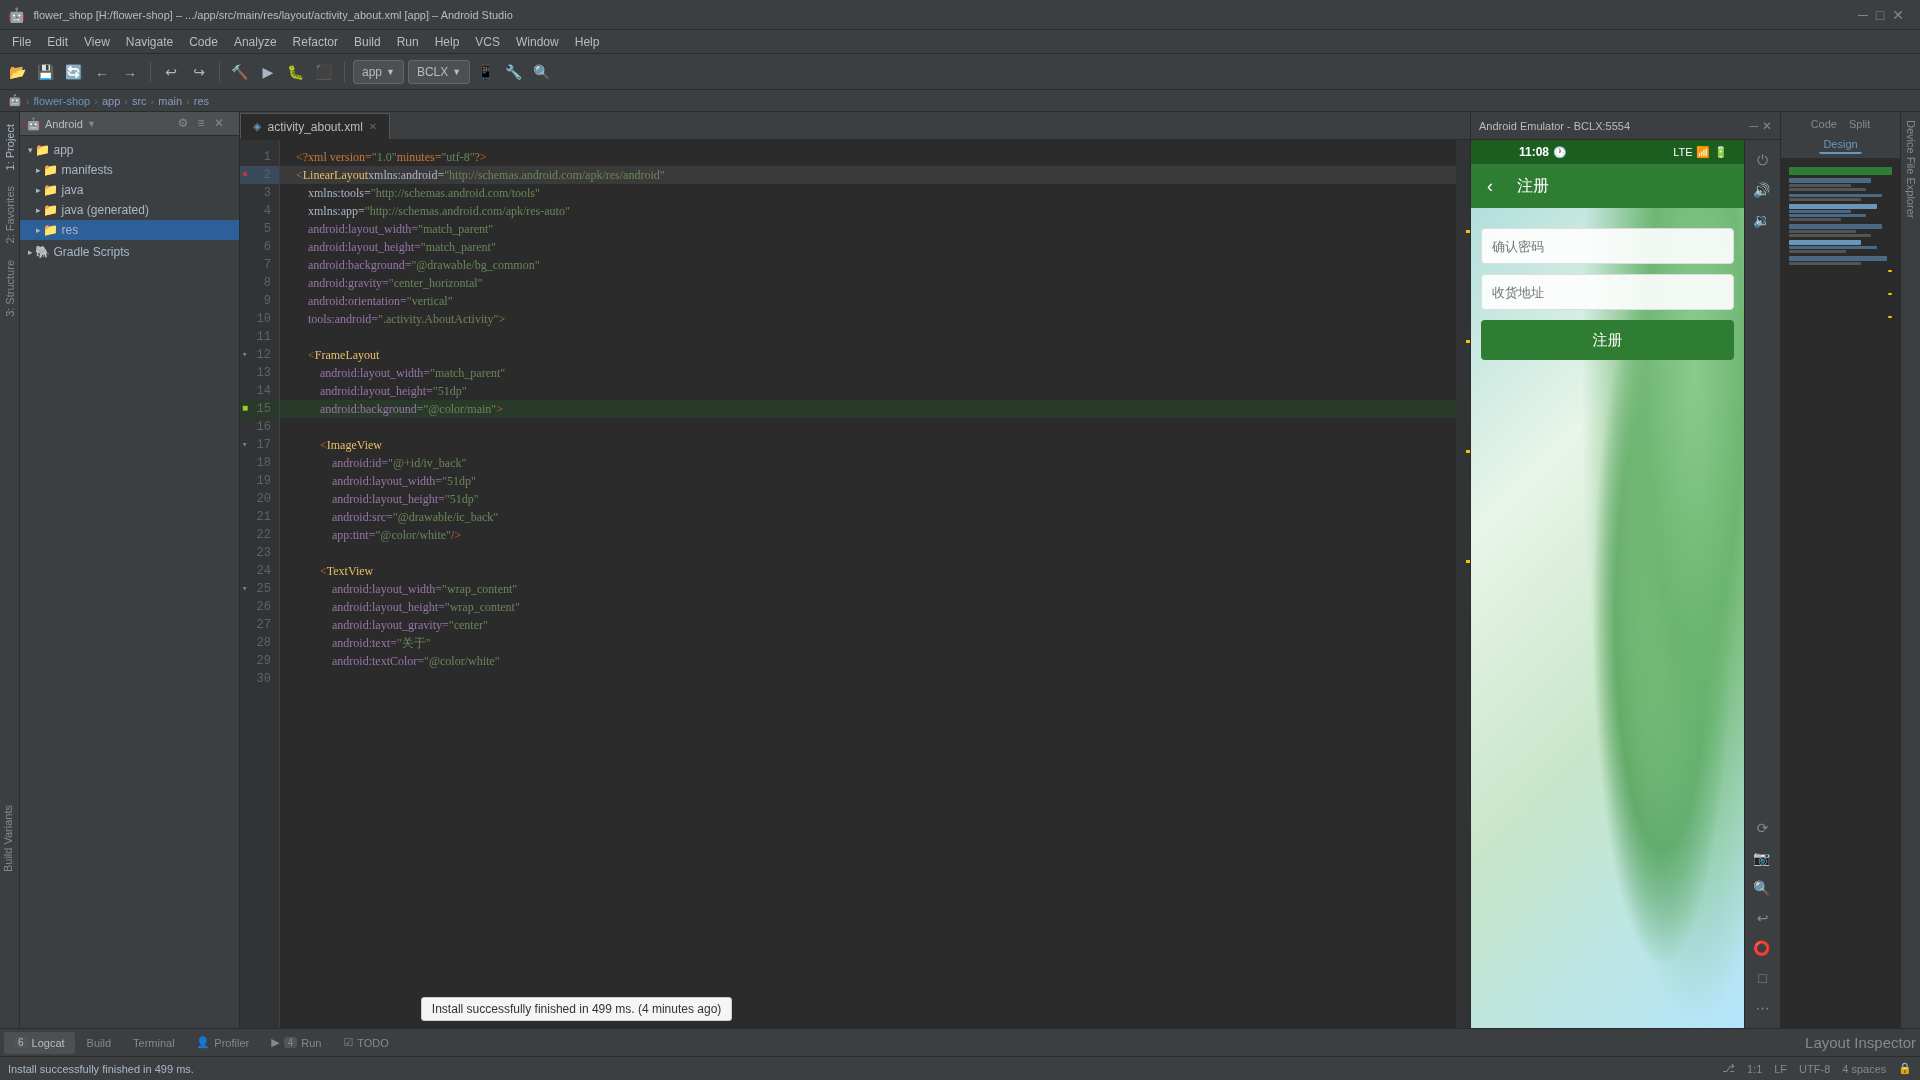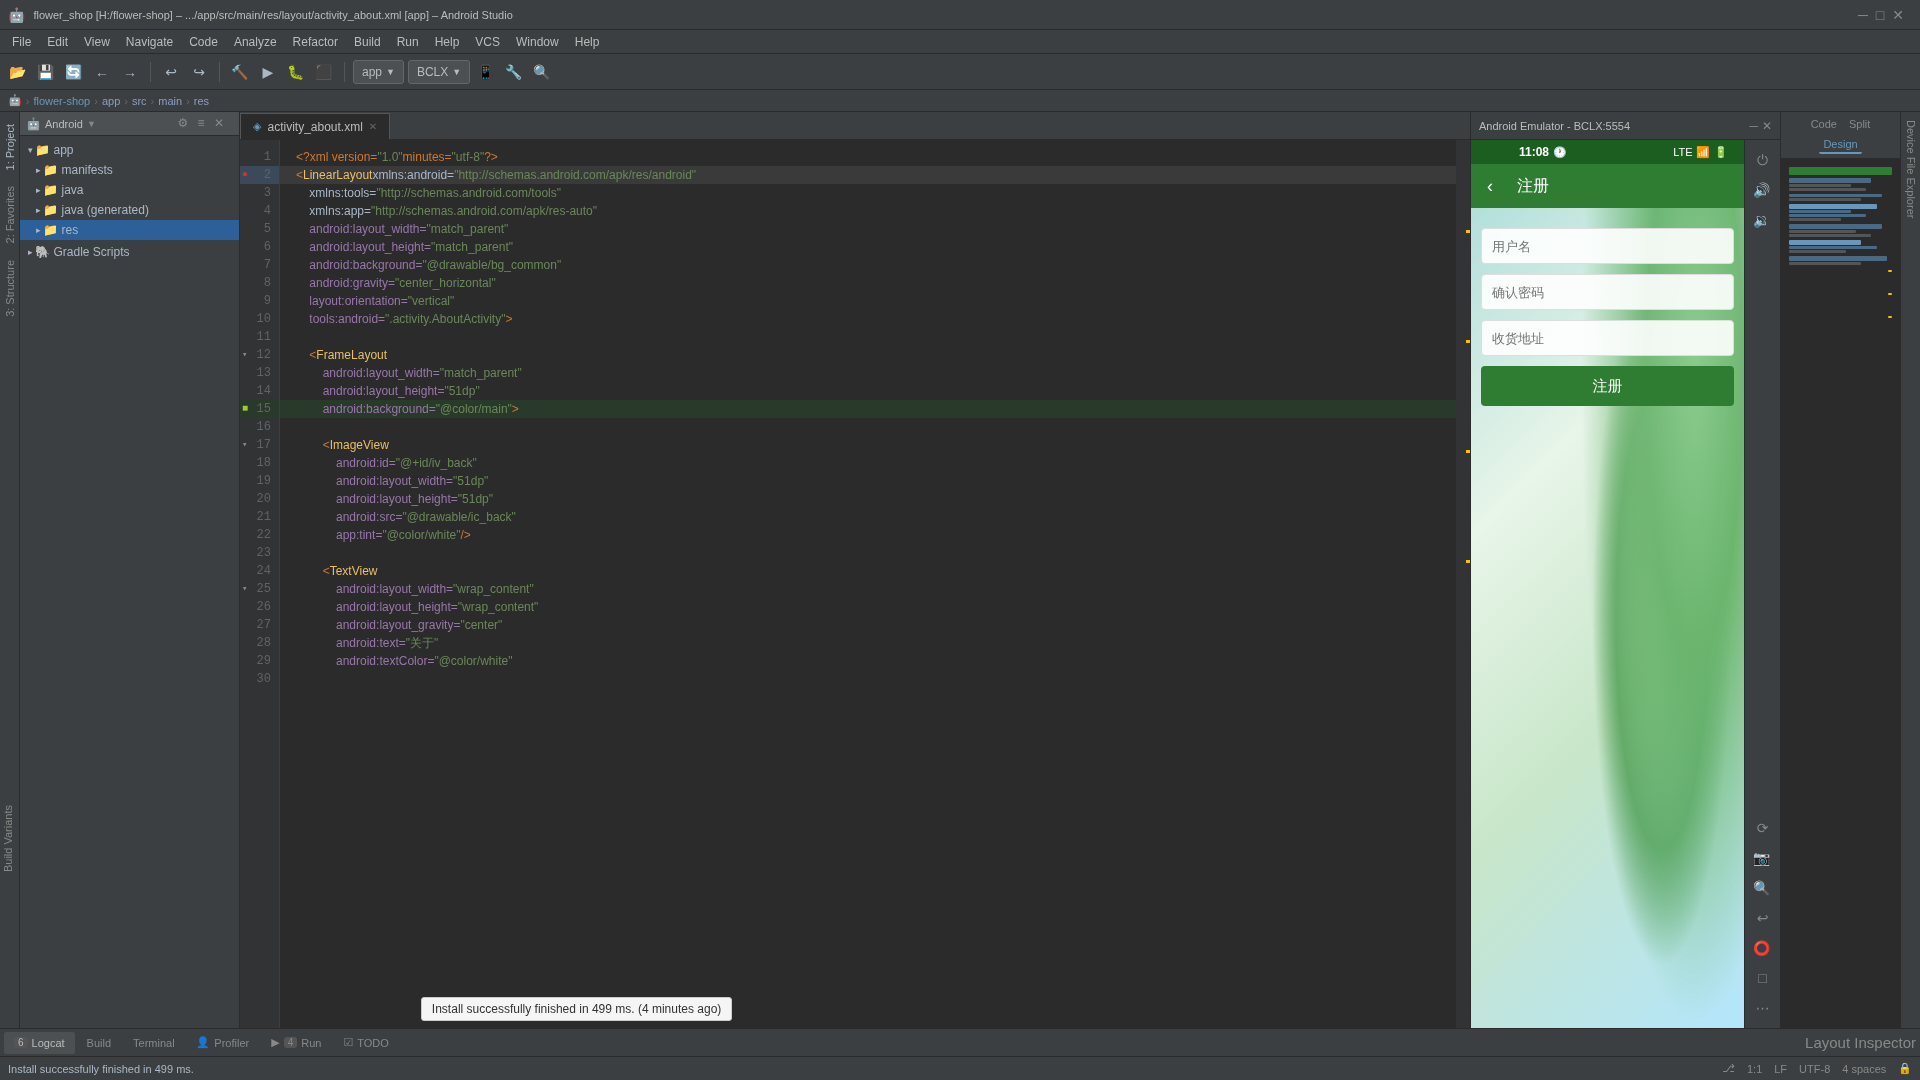--- a/index.html
+++ b/index.html
@@ -225,7 +225,7 @@
     .code-content {
       flex: 1;
       padding: 8px 0;
-      font-family: Liberation Sans, sans-serif;
+      font-family: Liberation Serif, serif;
       font-size: 12px;
       line-height: 18px;
     }

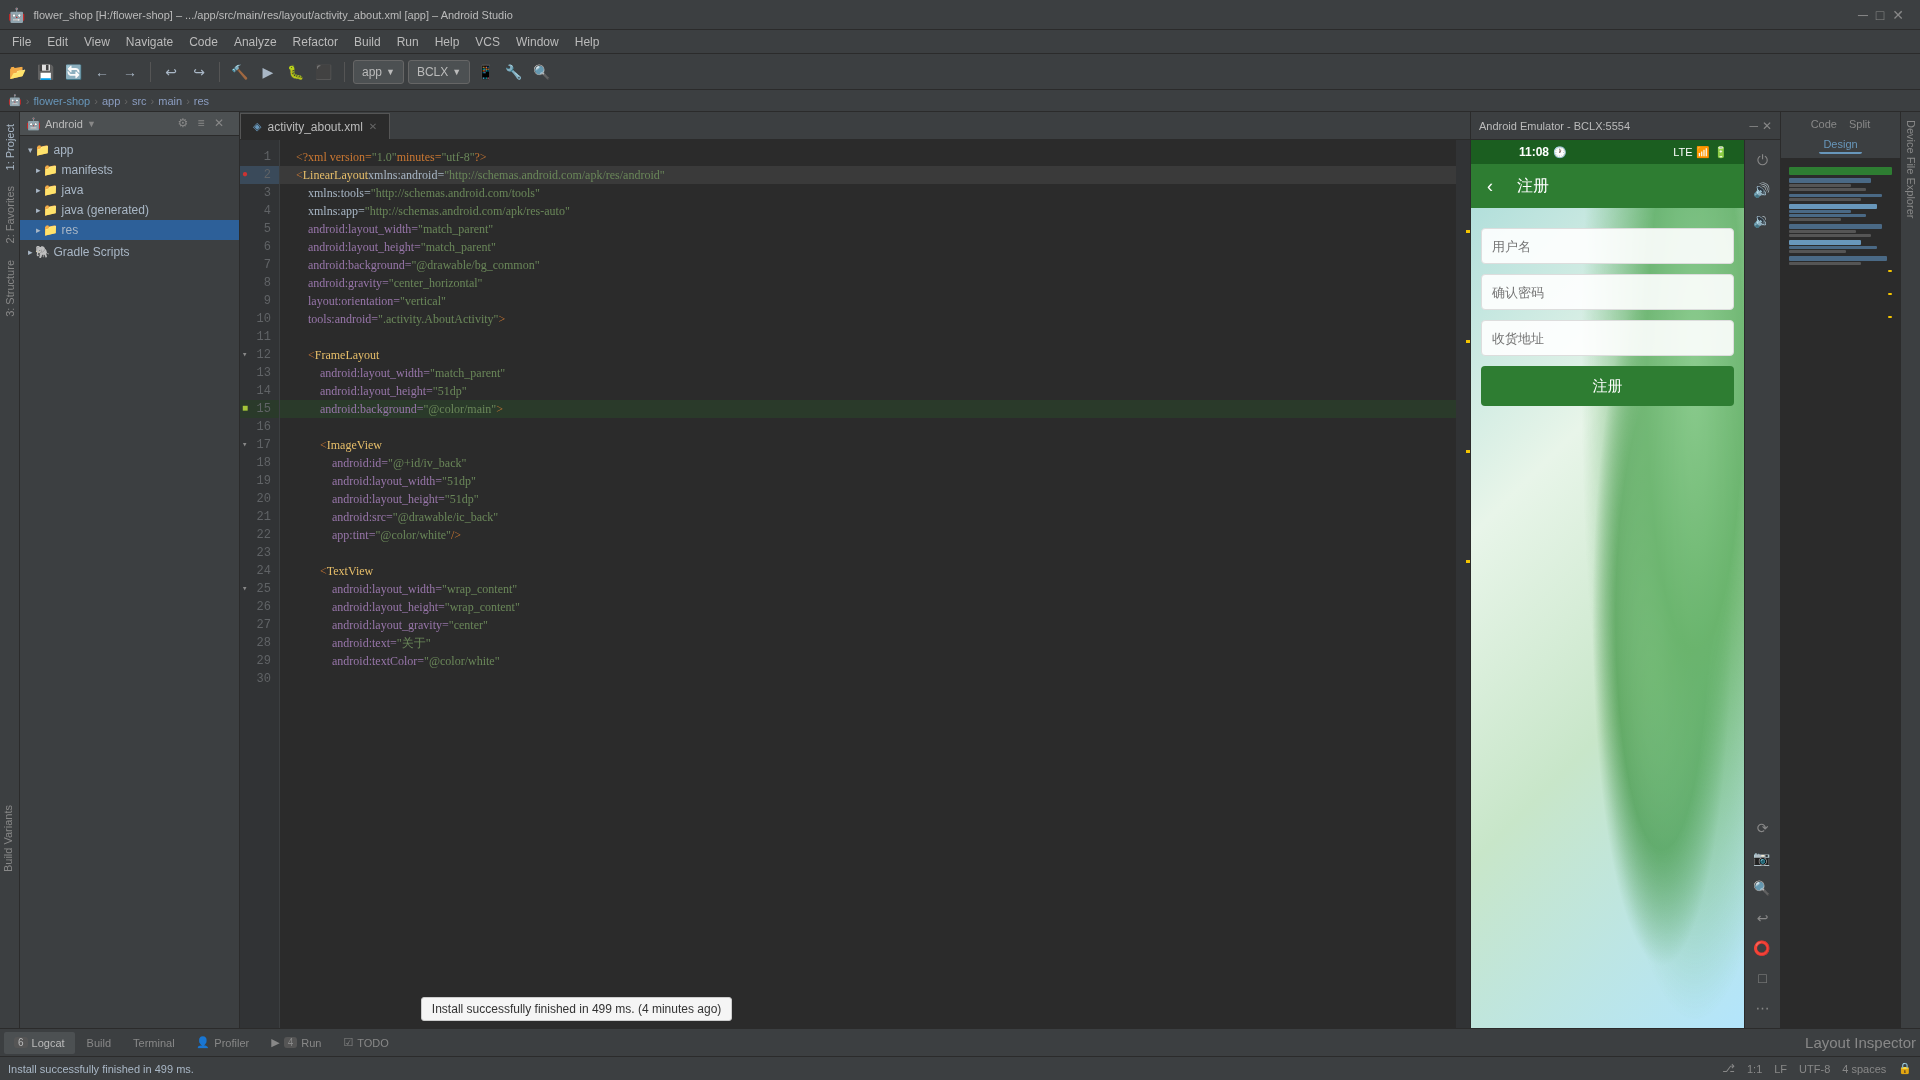--- a/index.html
+++ b/index.html
@@ -844,7 +844,6 @@
           <div class="phone-bg-tree"></div>
 
           <div class="form-container">
-            <input class="form-input" type="text" placeholder="用户名" style="">
             <input class="form-input" type="password" placeholder="确认密码" style="">
             <input class="form-input" type="text" placeholder="收货地址" style="">
             <div class="form-btn">注册</div>

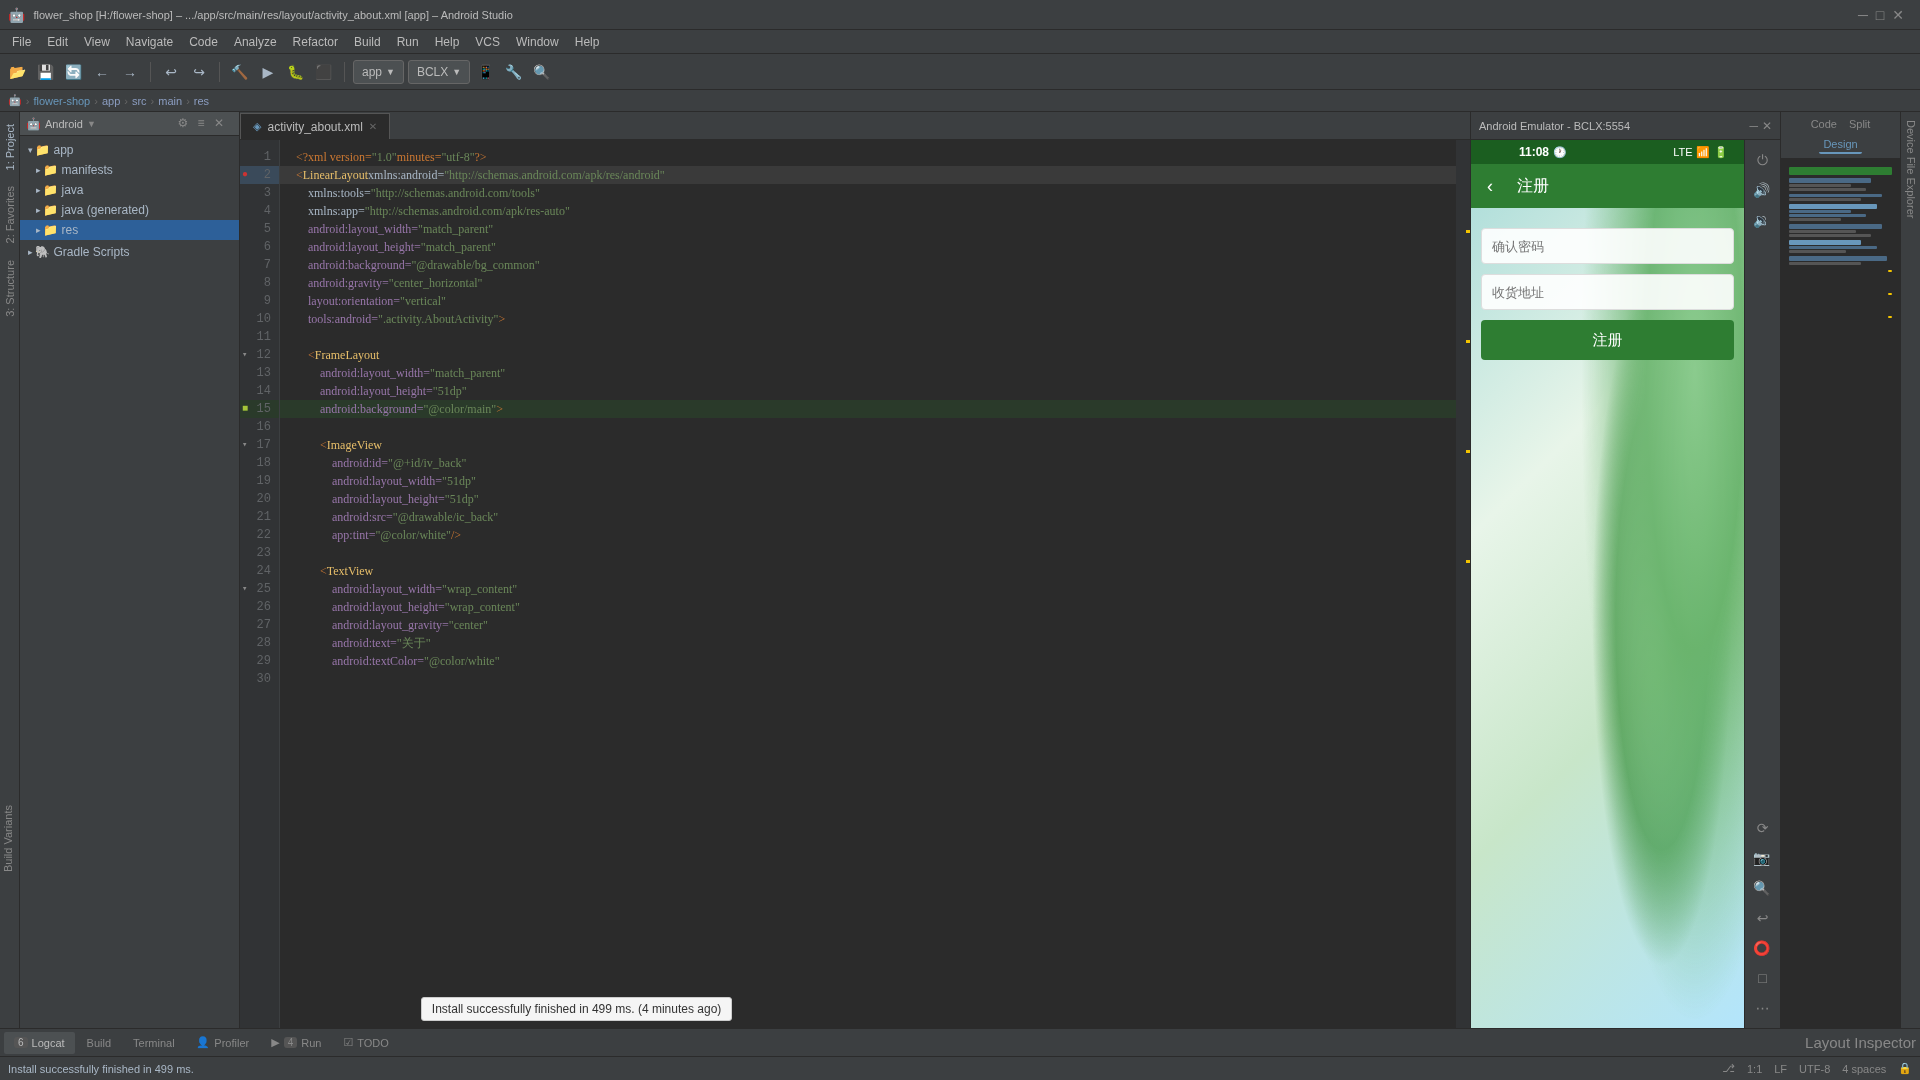--- a/index.html
+++ b/index.html
@@ -746,7 +746,7 @@
           &nbsp;&nbsp;&nbsp;&nbsp;<span class="xml-purple">android:gravity=</span><span class="xml-value">"center_horizontal"</span>
         </div>
         <div class="code-line">
-          &nbsp;&nbsp;&nbsp;&nbsp;<span class="xml-purple">layout:orientation=</span><span class="xml-value">"vertical"</span>
+          &nbsp;&nbsp;&nbsp;&nbsp;<span class="xml-purple">android:orientation=</span><span class="xml-value">"vertical"</span>
         </div>
         <div class="code-line">
           &nbsp;&nbsp;&nbsp;&nbsp;<span class="xml-purple">tools:android=</span><span class="xml-value">".activity.AboutActivity"</span><span class="xml-punct">&gt;</span>

